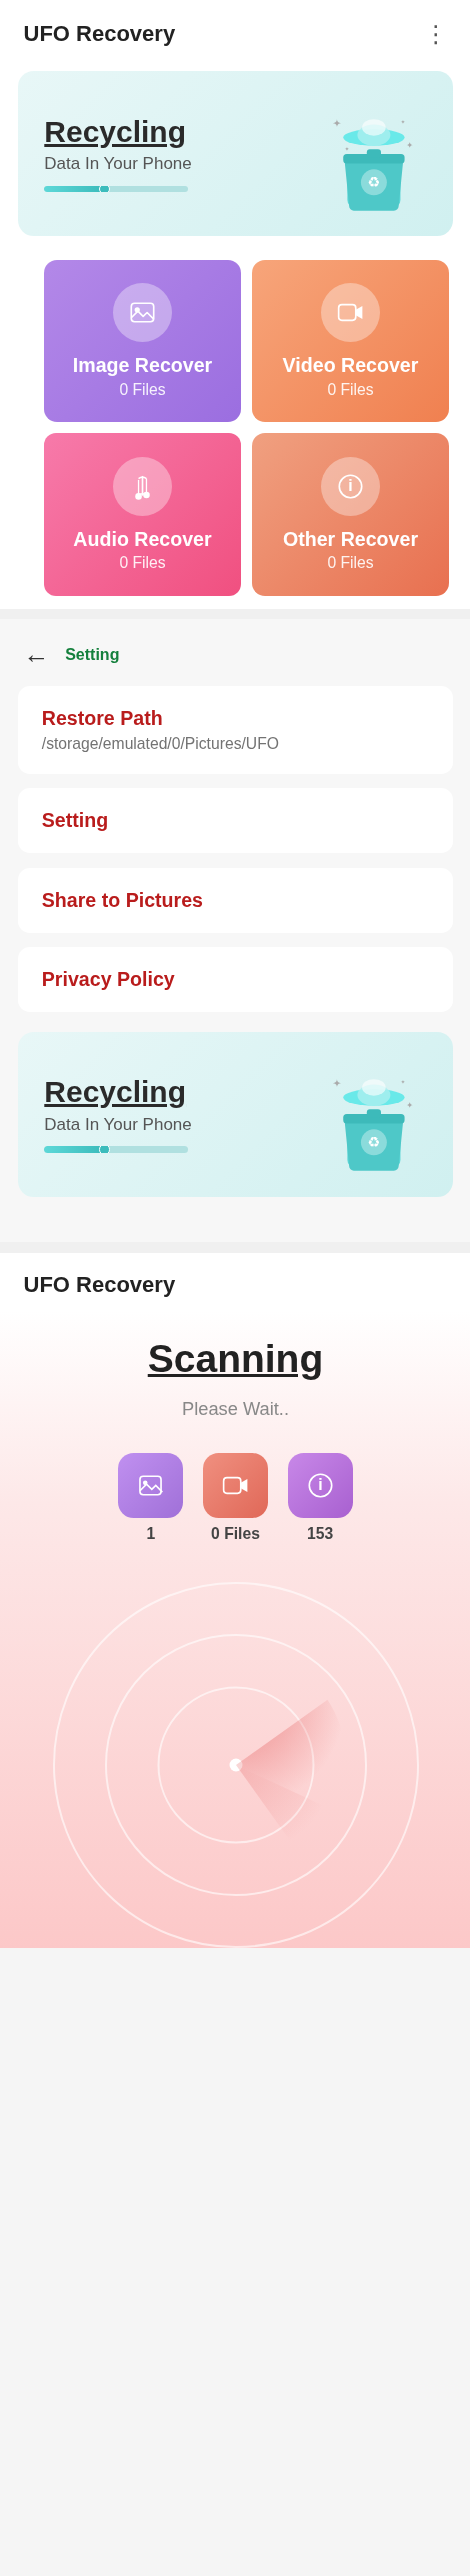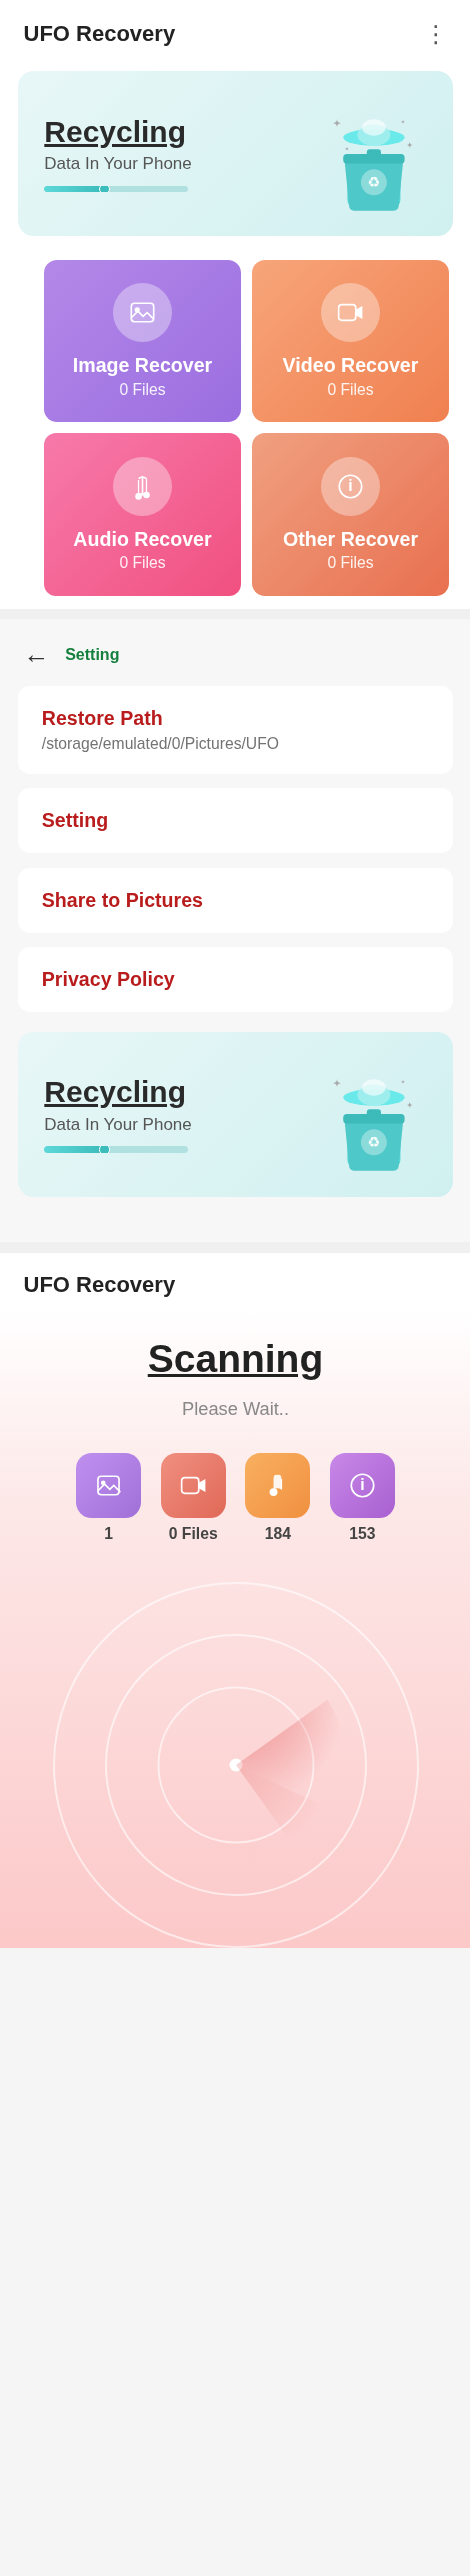--- a/index.html
+++ b/index.html
@@ -508,16 +508,6 @@
         <span class="scan-icon-count">0 Files</span>
       </div>
 
-      <div class="scan-icon-item">
-        <div class="scan-icon-box orange-s">
-          <svg width="29" height="29" viewBox="0 0 44 44" fill="none">
-            <path d="M22 6 Q28 4 28 12 L28 28 Q22 24 16 28 L16 12 Q16 4 22 6Z" fill="white" opacity="0.9"></path>
-            <circle cx="16" cy="32" r="6" fill="white"></circle>
-            <path d="M28 12 L28 28" stroke="white" stroke-width="2"></path>
-          </svg>
-        </div>
-        <span class="scan-icon-count">184</span>
-      </div>
 
       <div class="scan-icon-item">
         <div class="scan-icon-box purple2-s">

